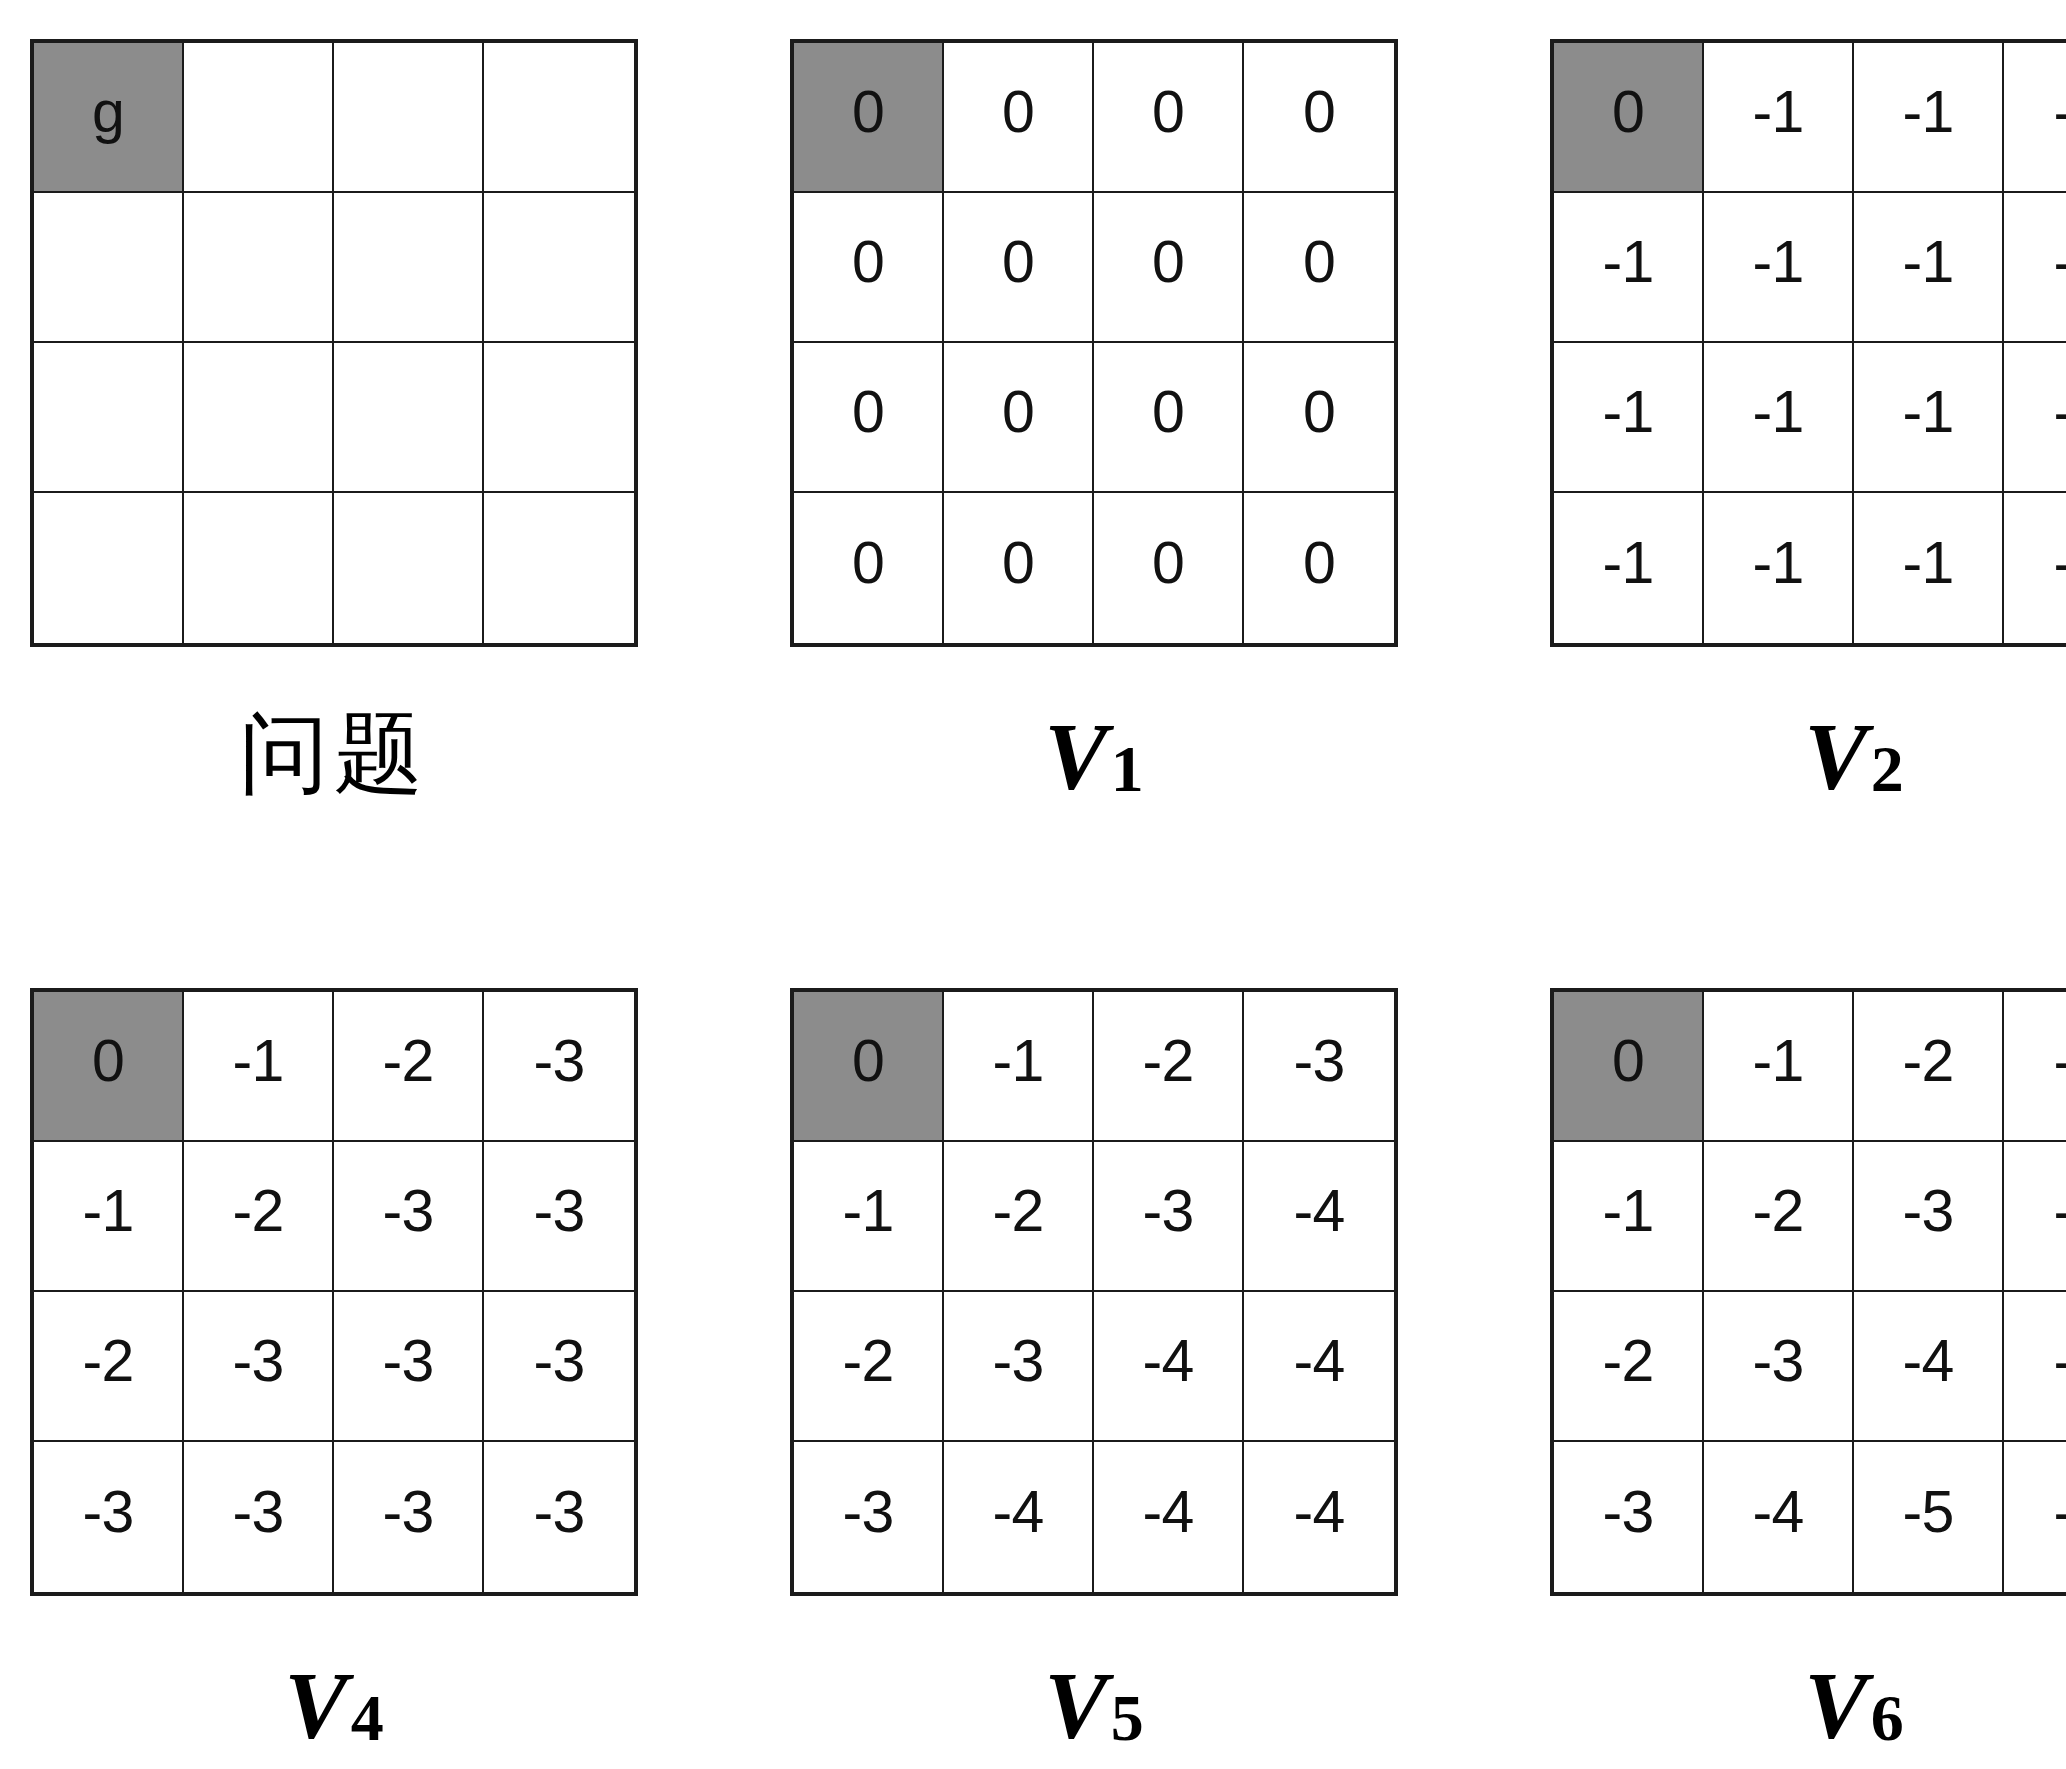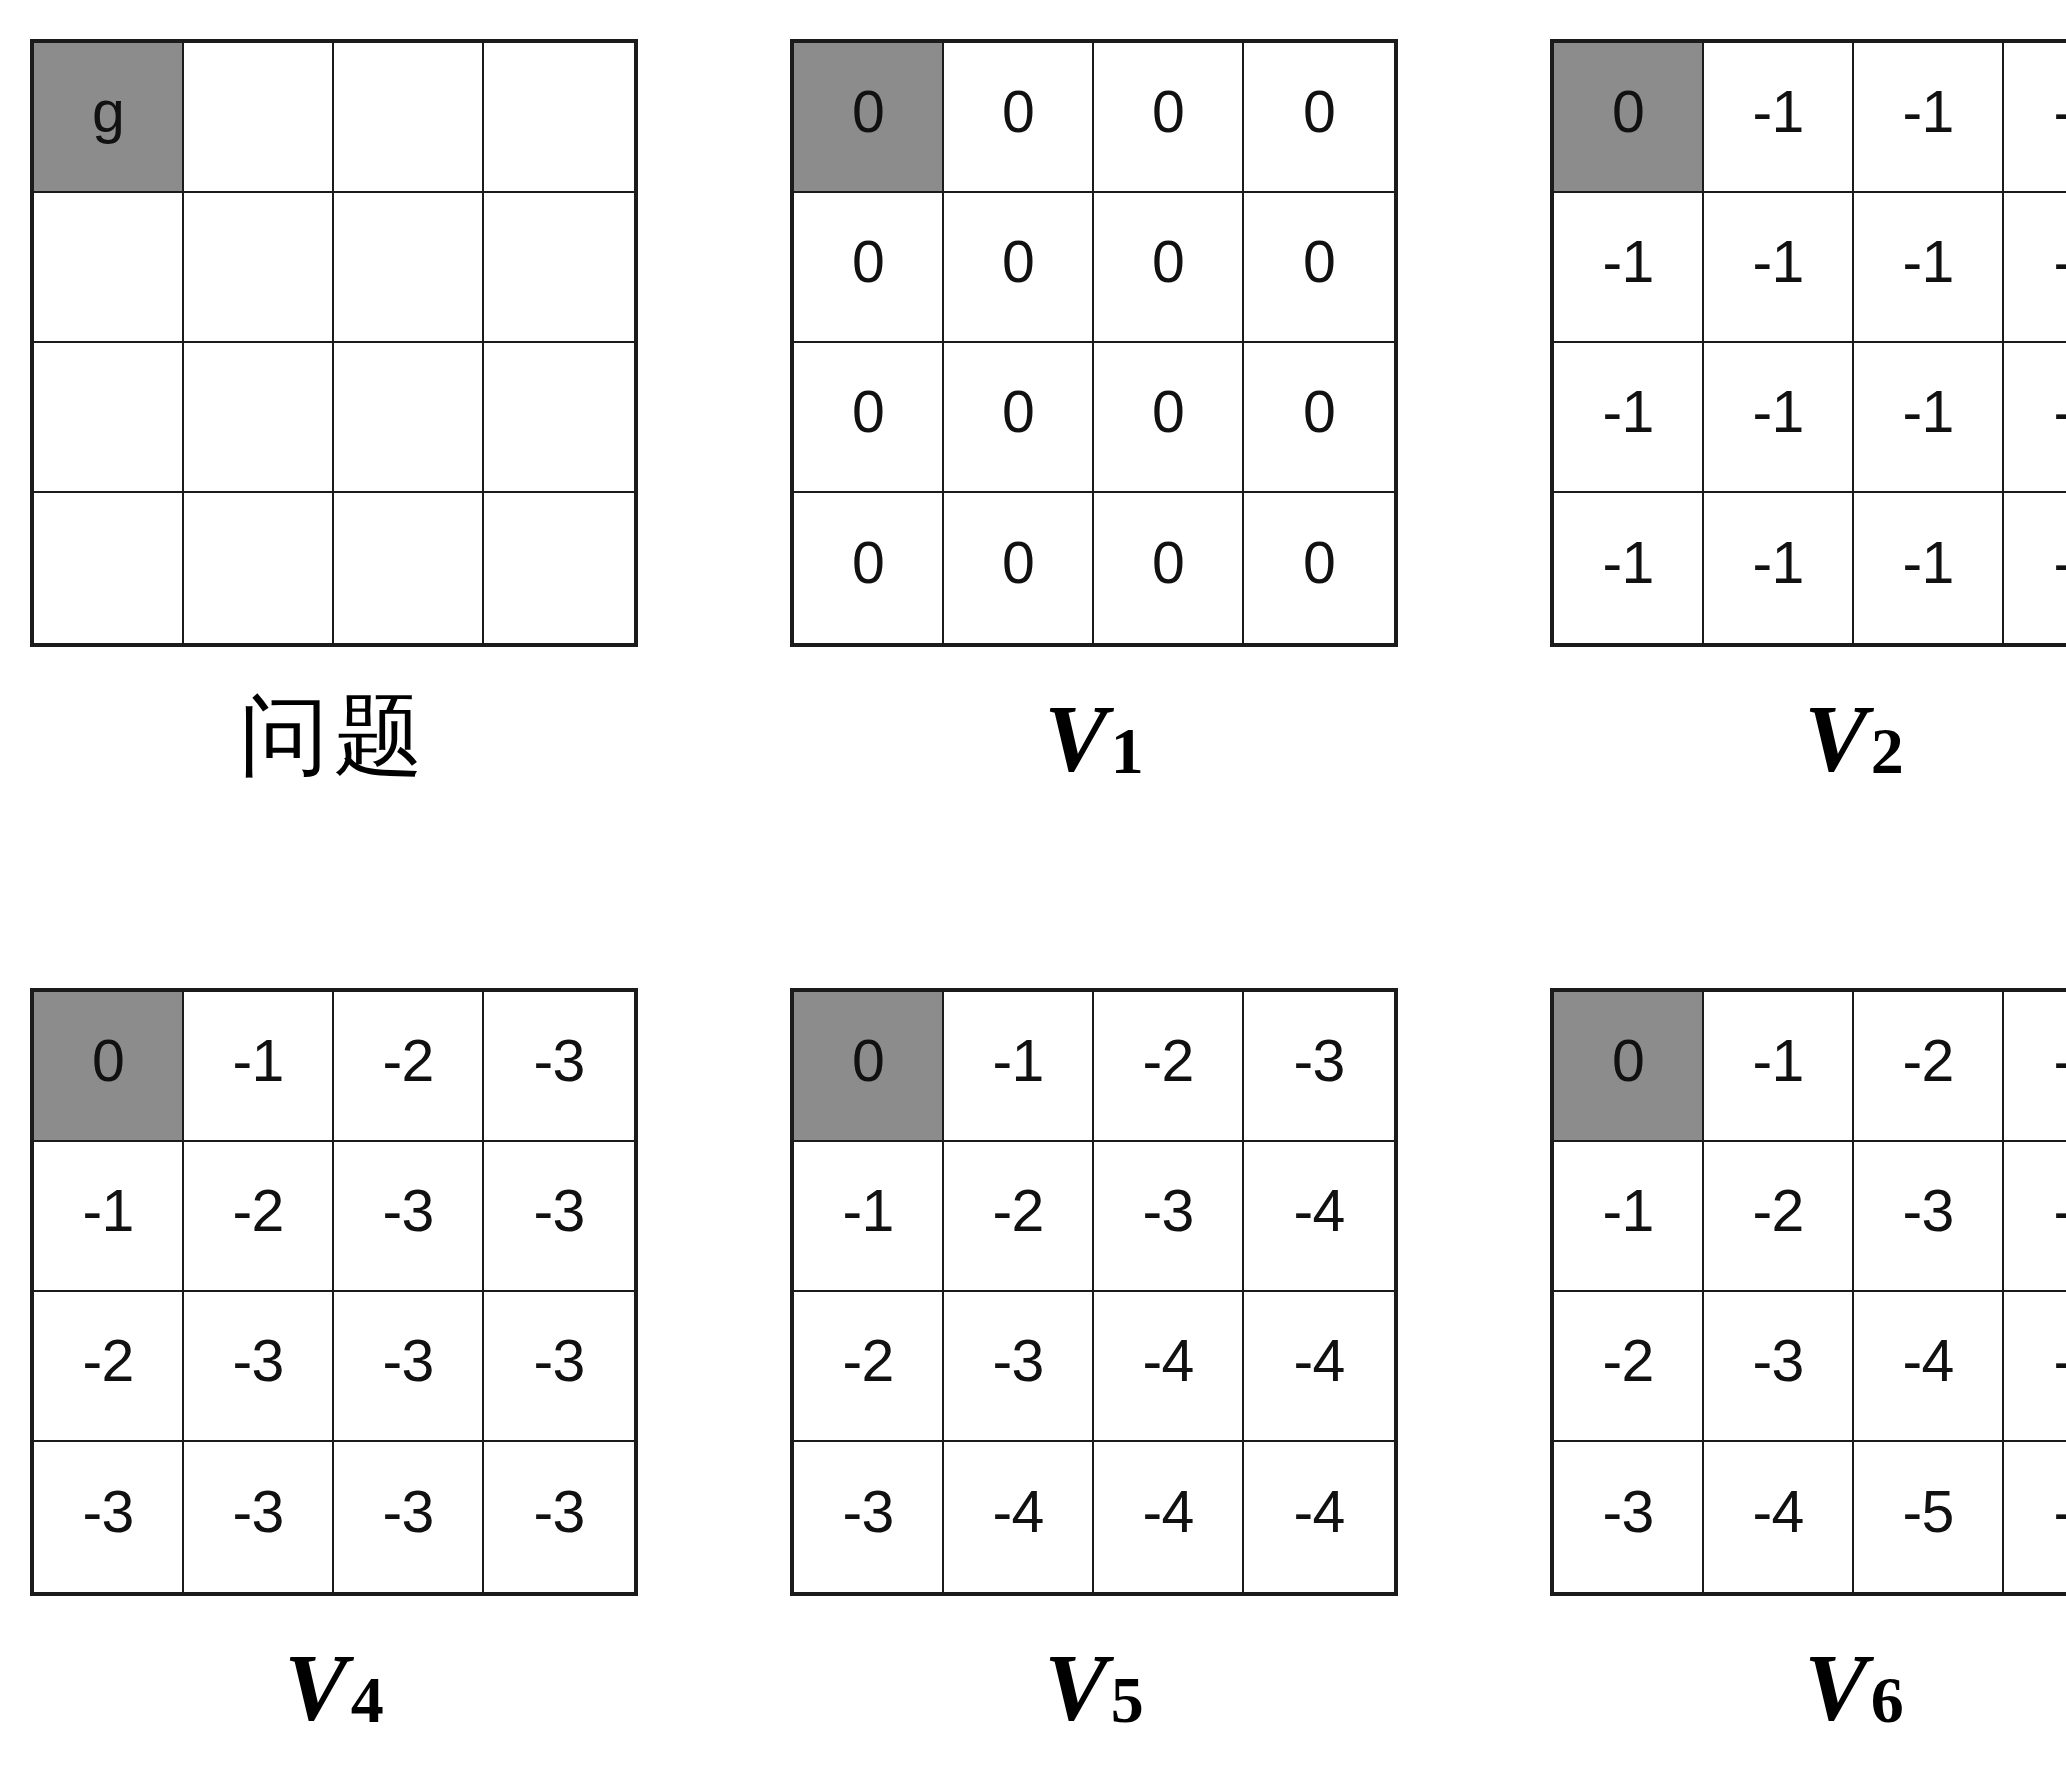--- a/index.html
+++ b/index.html
@@ -80,7 +80,7 @@
   }
 
   .caption {
-    margin-top: 45px;
+    margin-top: 63px;
     height: 124px;
     text-align: right;
     color: #000000;

